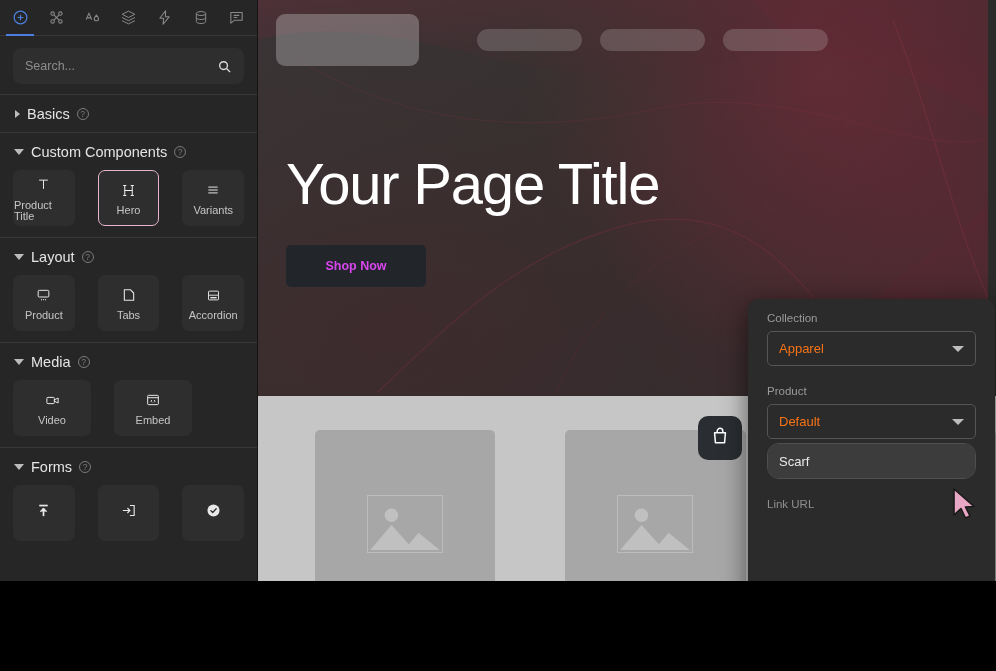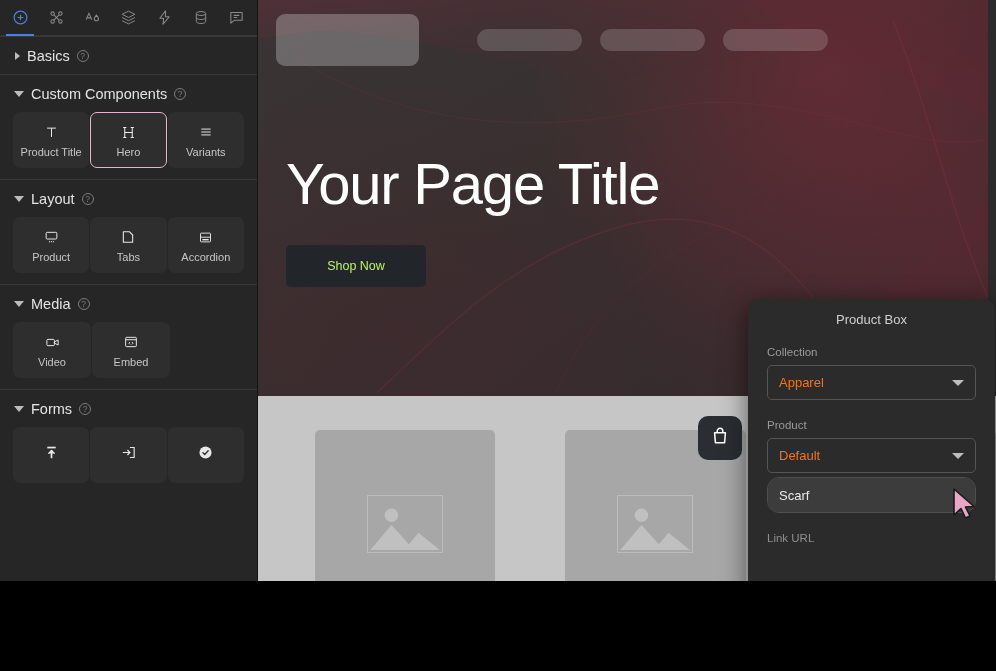--- a/index.html
+++ b/index.html
@@ -300,6 +300,17 @@
       </div>
     </div>
 
+    <div class="search-wrap">
+      <div class="search-box">
+        <input type="text" placeholder="Search..." style="">
+        <span class="search-ico">
+          <svg width="15" height="15" viewBox="0 0 24 24" fill="none" stroke="currentColor" stroke-width="2.2">
+            <circle cx="10.5" cy="10.5" r="6.2"></circle>
+              <path d="M15.2 15.2L21 21"></path>
+          </svg>
+        </span>
+      </div>
+    </div>
 
     <div class="sb-scroll">
 

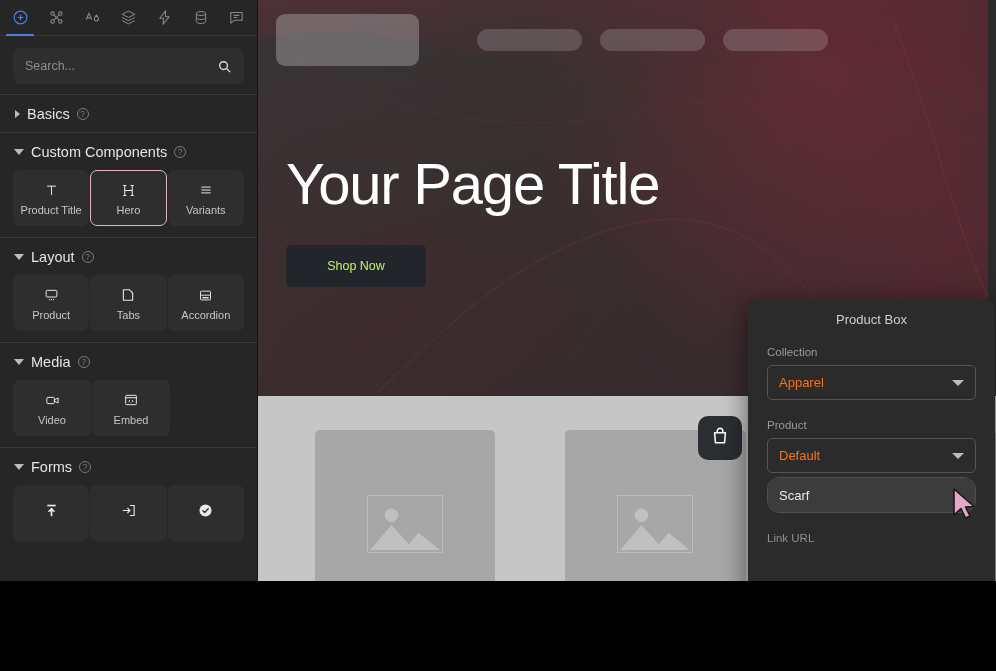--- a/index.html
+++ b/index.html
@@ -88,7 +88,7 @@
   }
 
   .tile-row {
-    display: flex; gap: 1px; padding: 0 13px 11px 13px;
+    display: flex; gap: 23px; padding: 0 13px 11px 13px;
   }
   .tile {
     width: 78px; height: 56px; background: #2e2e2e; border-radius: 7px;

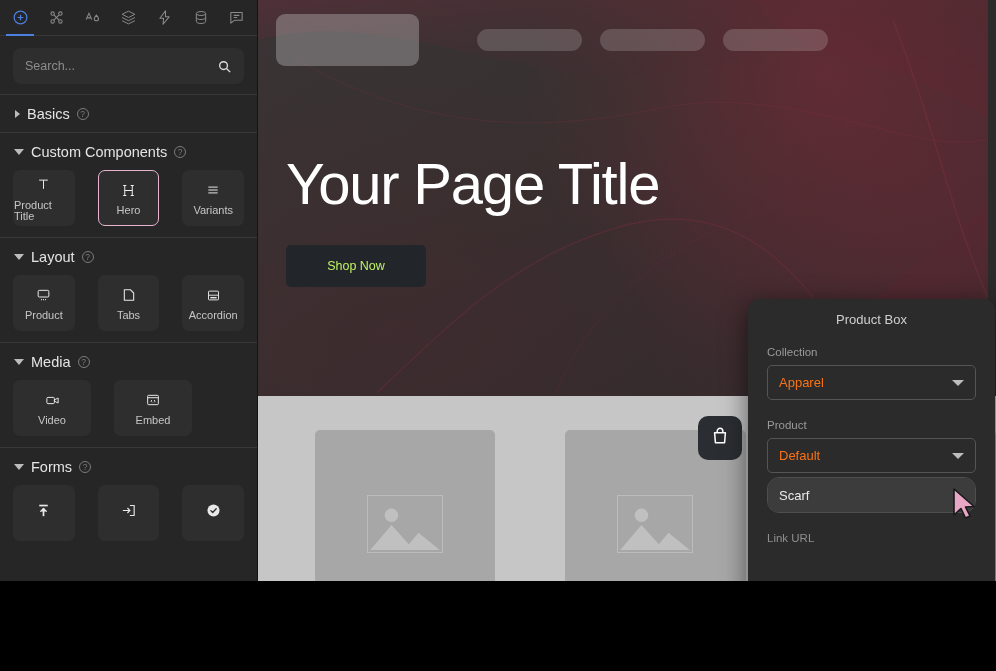--- a/index.html
+++ b/index.html
@@ -143,7 +143,7 @@
     width: 140px; height: 42px; border-radius: 5px;
     background: #22262a;
     display: flex; align-items: center; justify-content: center;
-    color: #bef264; font-size: 12.5px; font-weight: normal;
+    color: #d946ef; font-size: 12.5px; font-weight: bold;
     cursor: pointer;
   }
 

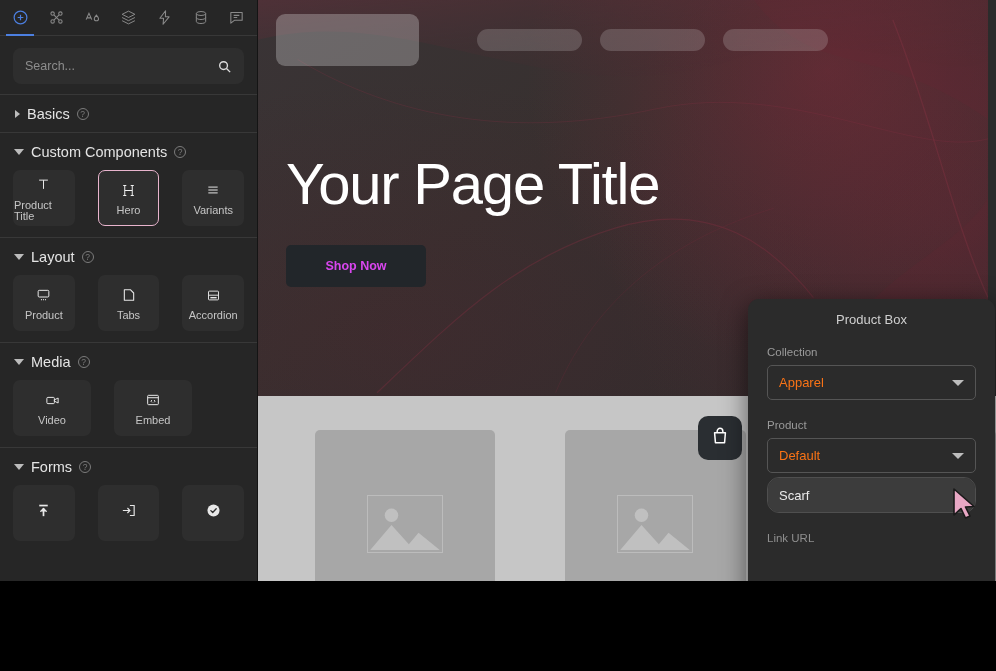--- a/index.html
+++ b/index.html
@@ -526,7 +526,6 @@
     </div>
 
     <div class="pbox">
-      <div class="pbox-title">Product Box</div>
 
       <div class="fld-label">Collection</div>
       <div class="select">

